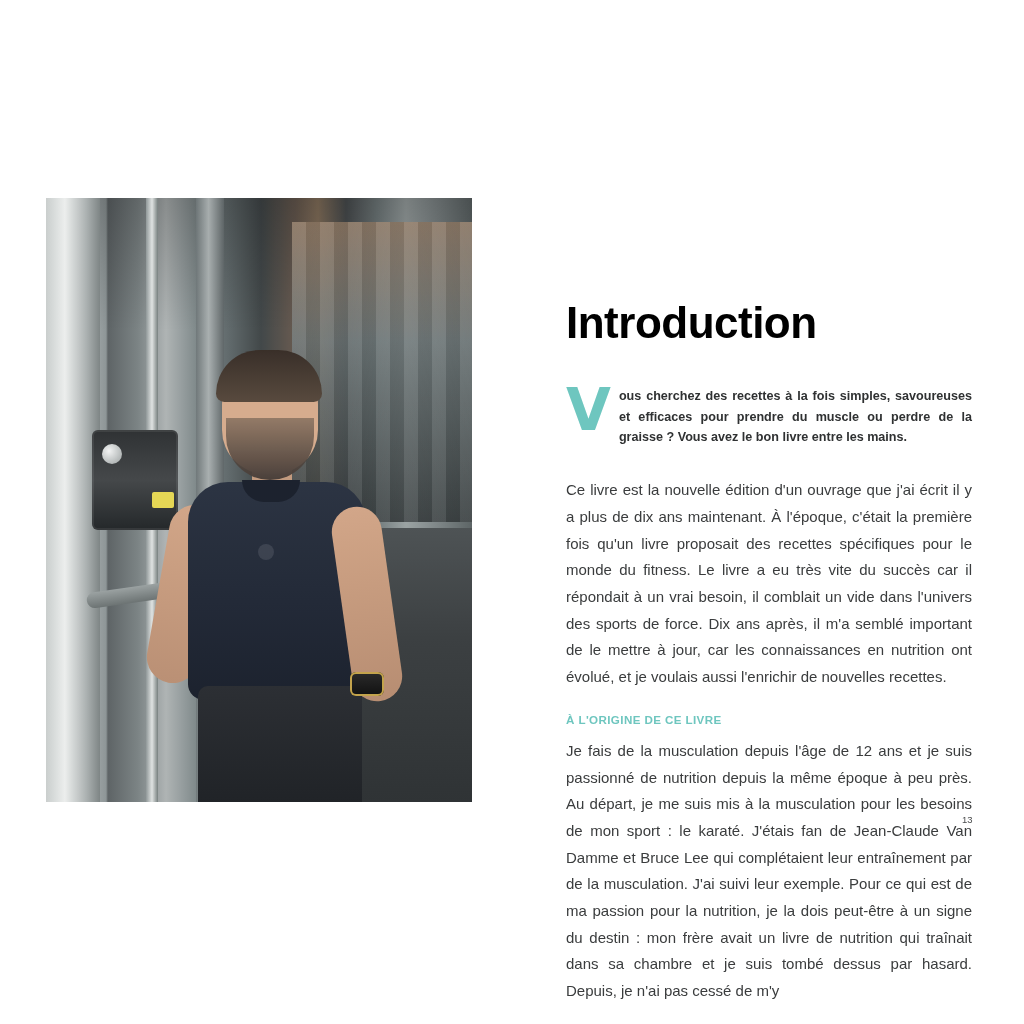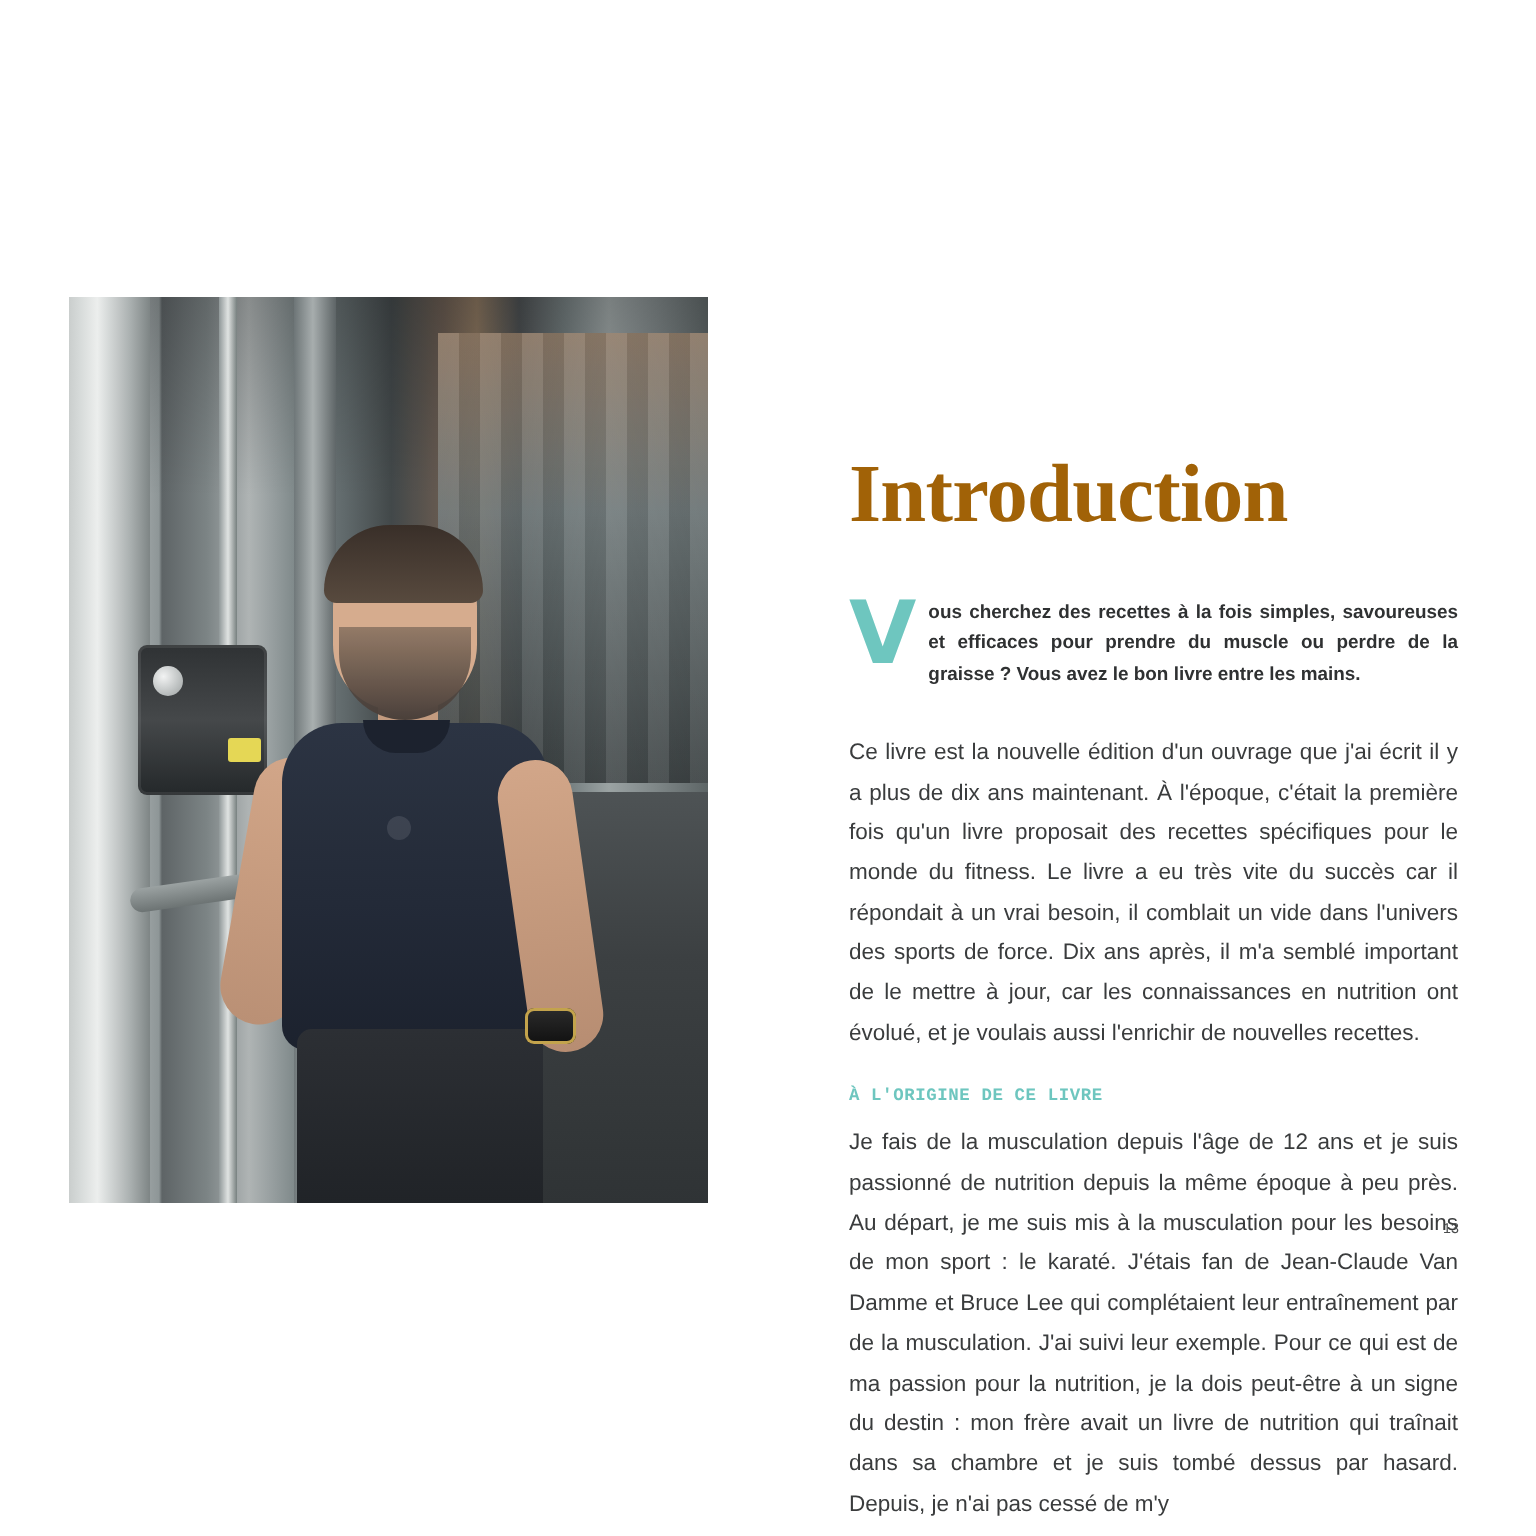--- a/index.html
+++ b/index.html
@@ -167,13 +167,13 @@
     width: 406px;
   }
   .title {
-    color: #a16207;
-    font-size: 55px;
+    color: #000000;
+    font-size: 44px;
     line-height: 1.05;
     font-weight: 800;
     letter-spacing: -0.5px;
     margin: 0 0 40px 0;
-    font-family: Liberation Serif, serif;
+    font-family: Liberation Sans, sans-serif;
   }
   .lede {
     position: relative;

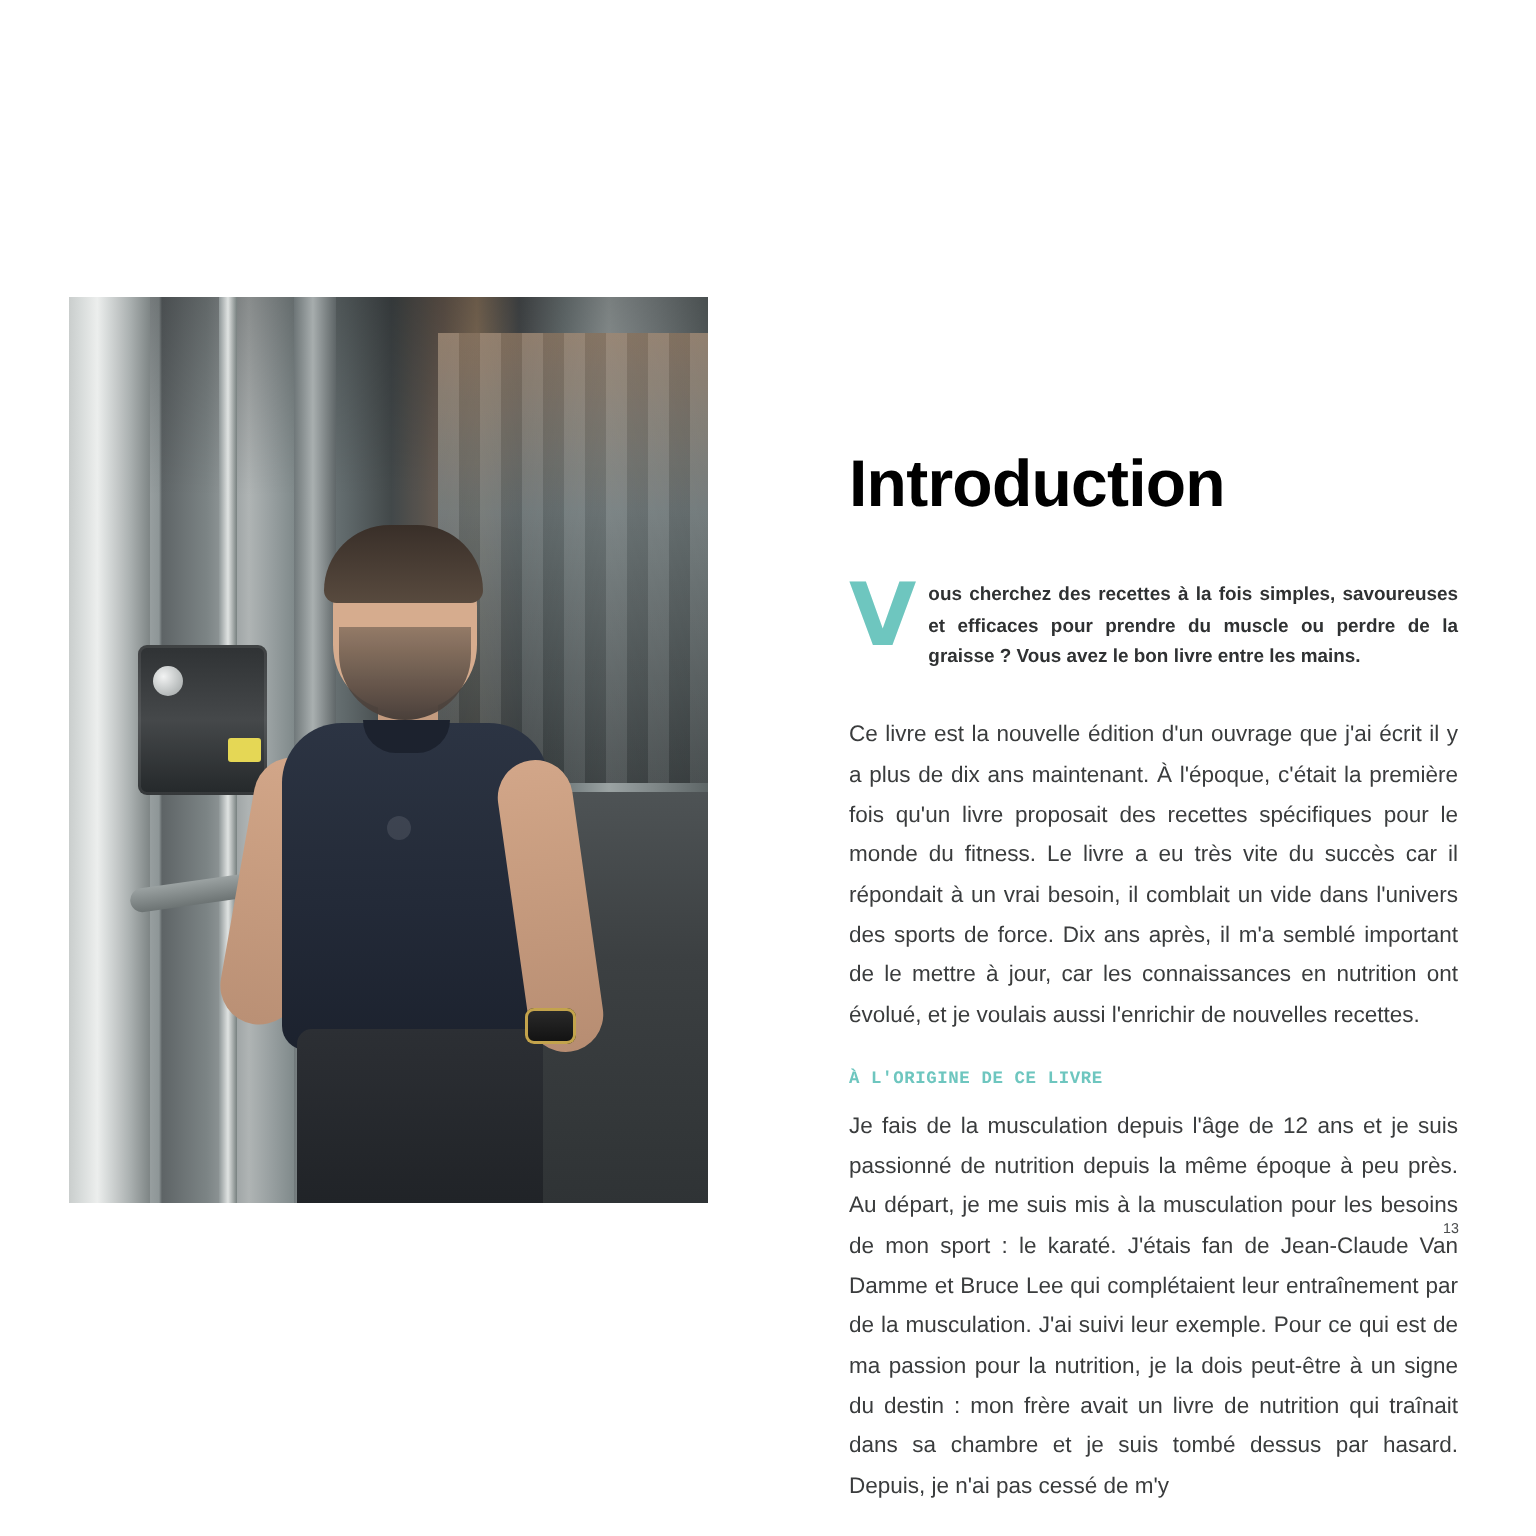--- a/index.html
+++ b/index.html
@@ -206,7 +206,6 @@
     font-size: 11.6px;
     font-weight: 700;
     letter-spacing: .4px;
-    font-family: Liberation Mono, monospace;
   }
   .folio {
     position: absolute;

